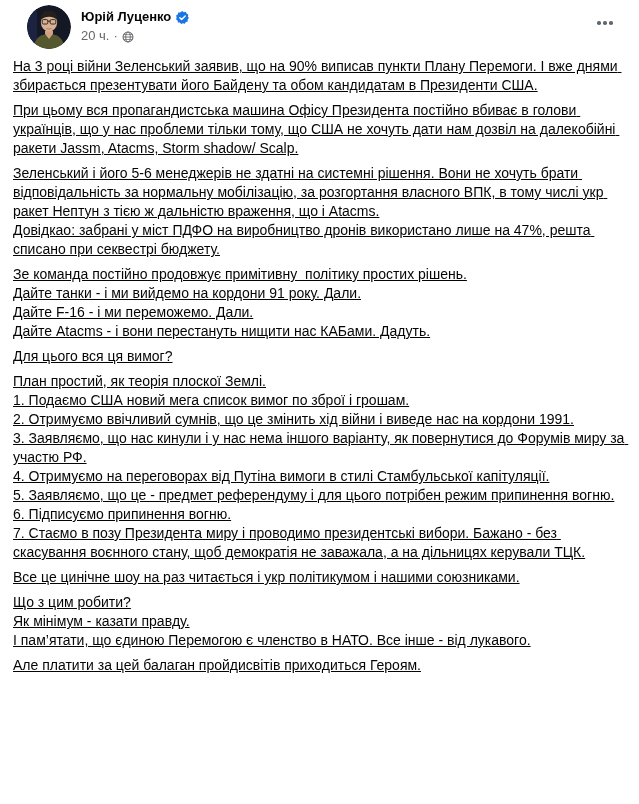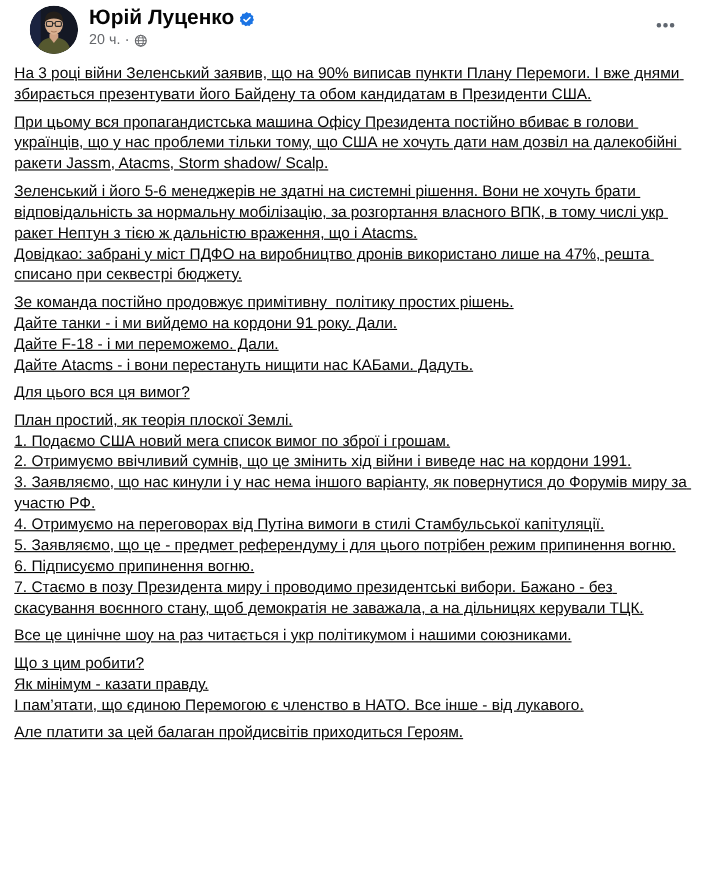--- a/index.html
+++ b/index.html
@@ -34,7 +34,7 @@
   .header-info { margin-left: 10px; padding-top: 3px; }
   .author-row { display: flex; align-items: center; gap: 5px; }
   .author-name {
-    font-size: 19px;
+    font-size: 13px;
     font-weight: 700;
     color: var(--text-primary, #050505);
     line-height: 18px;

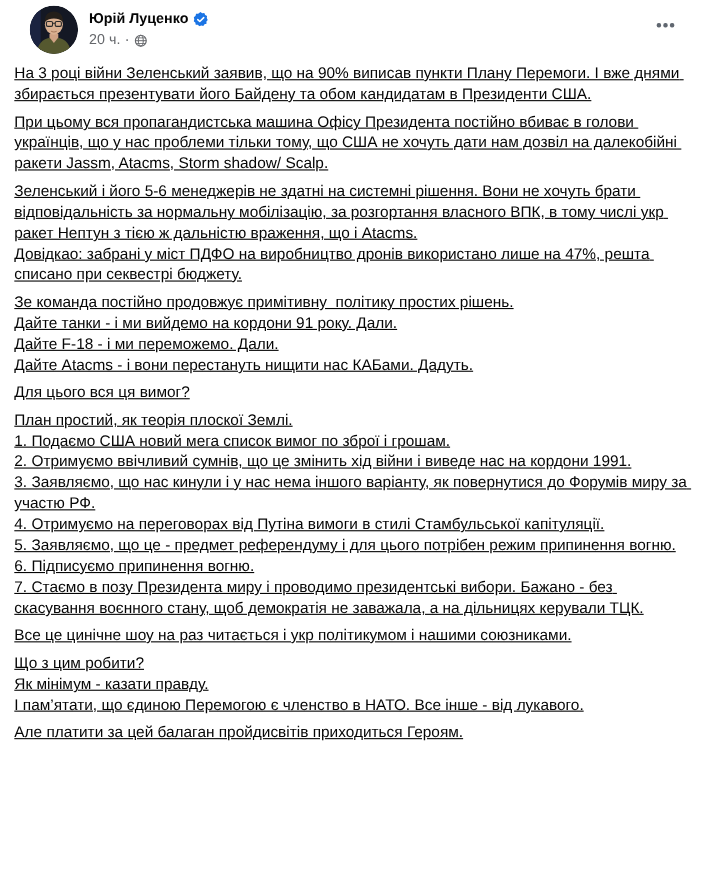--- a/index.html
+++ b/index.html
@@ -156,7 +156,7 @@
 Довідкао: забрані у міст ПДФО на виробництво дронів використано лише на 47%, решта списано при секвестрі бюджету.</div>
       <div class="paragraph">Зе команда постійно продовжує примітивну  політику простих рішень.
 Дайте танки - і ми вийдемо на кордони 91 року. Дали.
-Дайте F-18 - і ми переможемо. Дали.
+Дайте F-16 - і ми переможемо. Дали.
 Дайте Atacms - і вони перестануть нищити нас КАБами. Дадуть.</div>
       <div class="paragraph">Для цього вся ця вимог?</div>
       <div class="paragraph">План простий, як теорія плоскої Землі.

